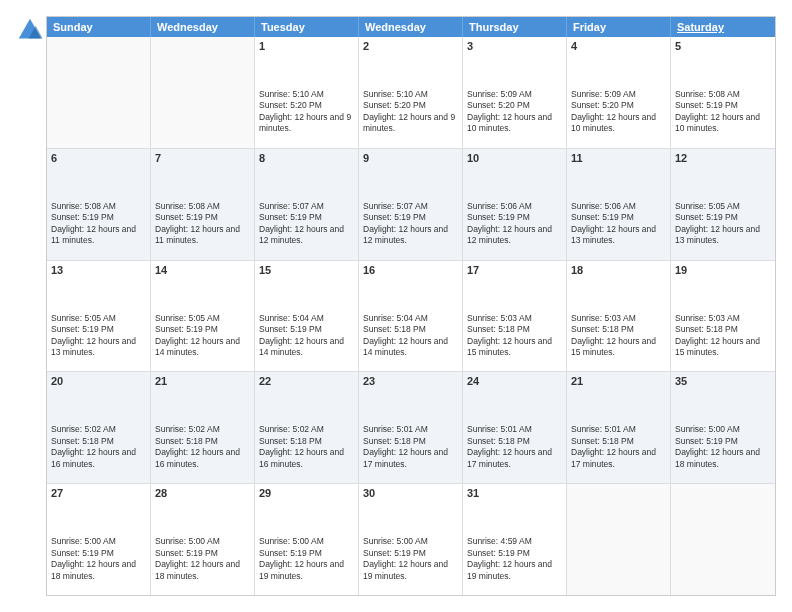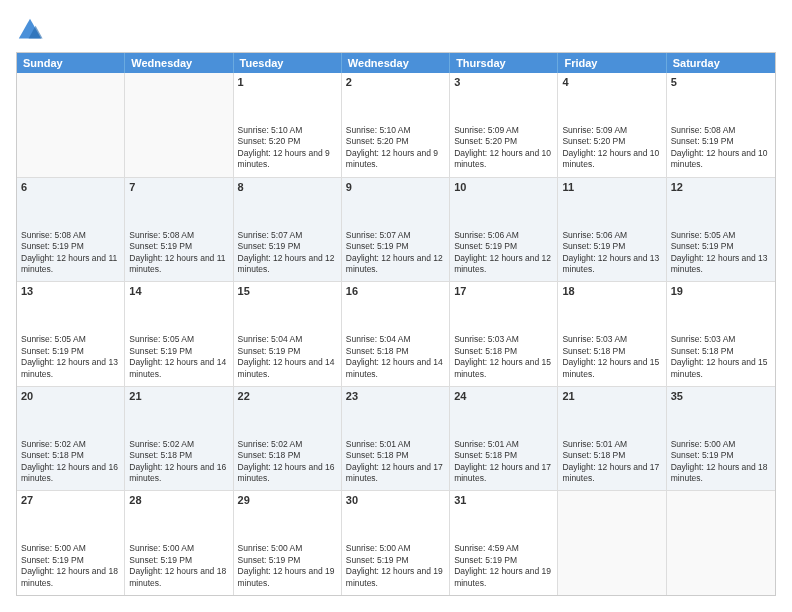--- a/index.html
+++ b/index.html
@@ -15,7 +15,7 @@
       height: 612px;
       padding: 16px;
       display: flex;
-      flex-direction: column;
+      flex-direction: row;
     }
     .header {
       display: flex;

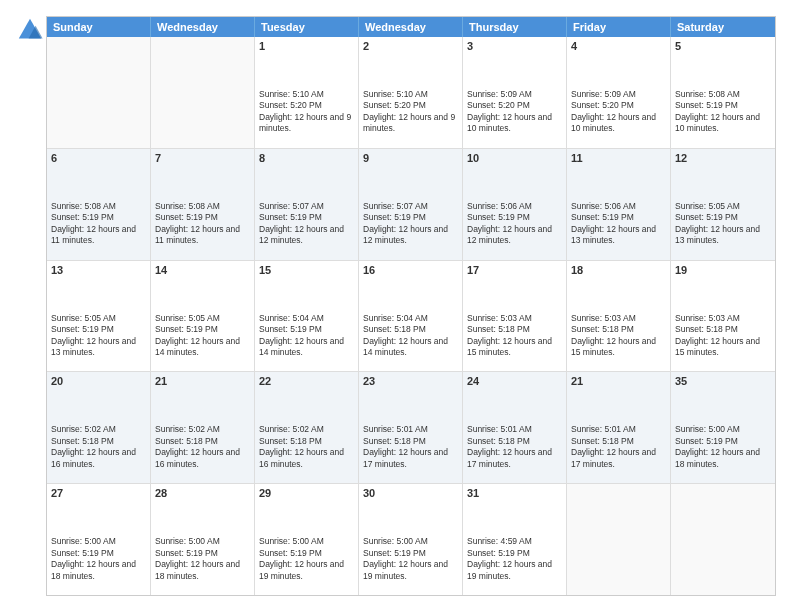--- a/index.html
+++ b/index.html
@@ -72,7 +72,7 @@
       padding: 4px 6px;
       border-right: 1px solid #6aaae0;
     }
-    .day-header:last-child { border-right: none; }
+    .day-header:last-child { border-right: none; text-decoration: underline; }
     .calendar-body {
       flex: 1;
       display: flex;

